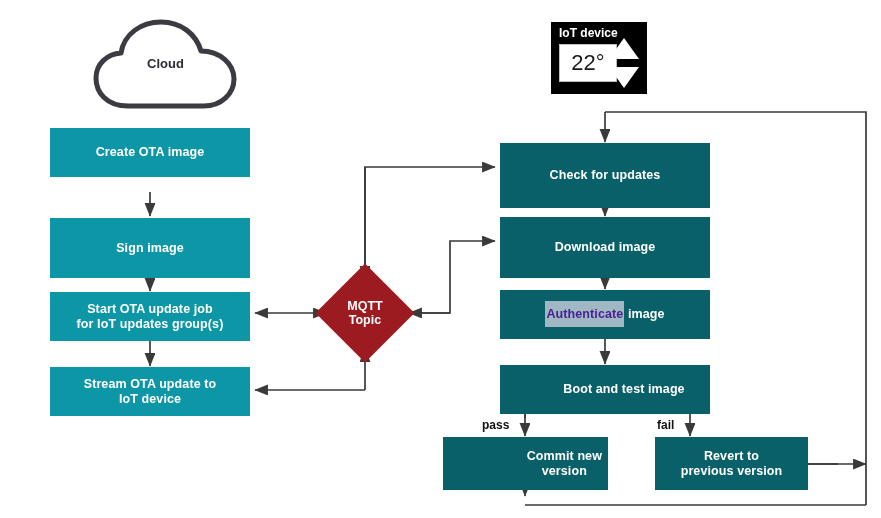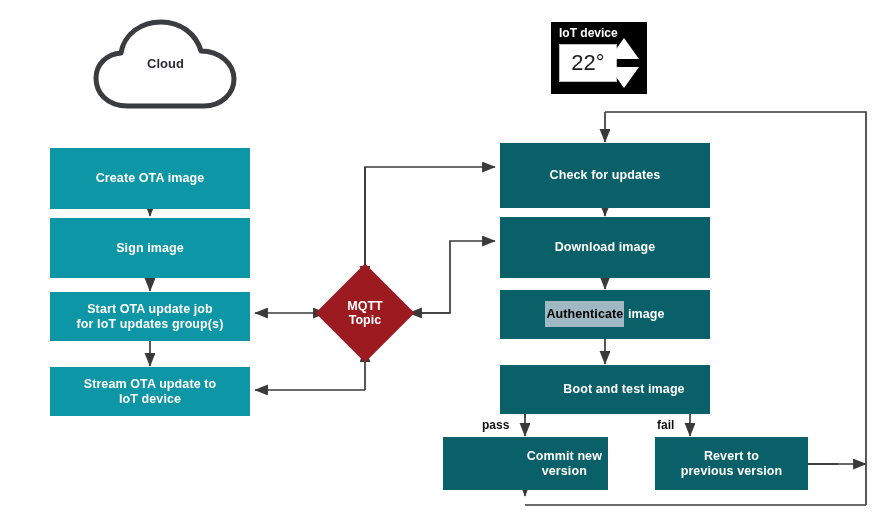--- a/index.html
+++ b/index.html
@@ -217,7 +217,7 @@
     </div>
   </div>
 
-  <div class="node cloudside" style="left:50px; top:148px; width:200px; height:61px;">
+  <div class="node cloudside" style="left:50px; top:128px; width:200px; height:49px;">
     <span>Create OTA image</span>
   </div>
 

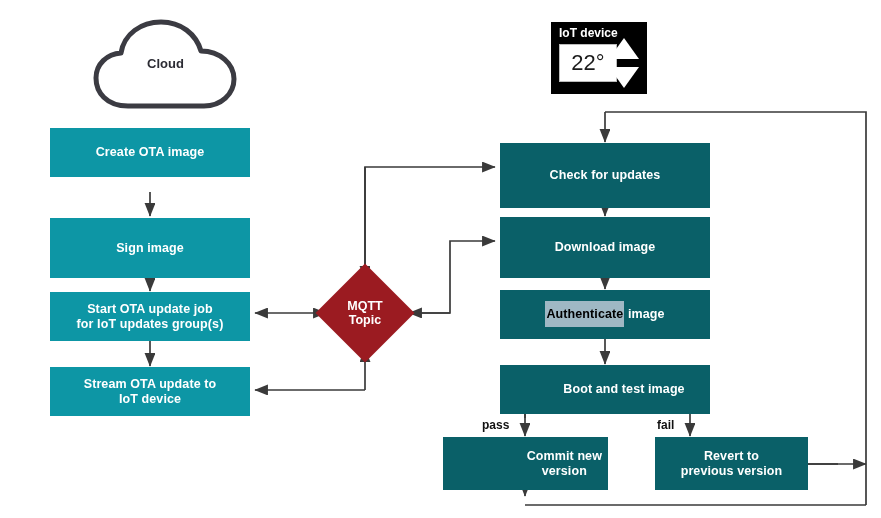--- a/index.html
+++ b/index.html
@@ -47,7 +47,7 @@
   
   .sel {
     background: #9fb8c4;
-    color: #000000;
+    color: #4c1d95;
     padding: 6px 1px;
   }
 

